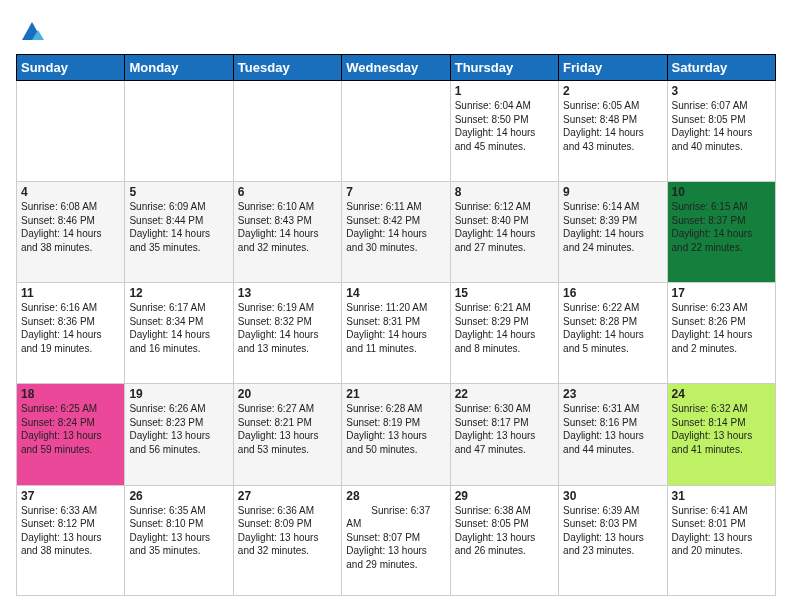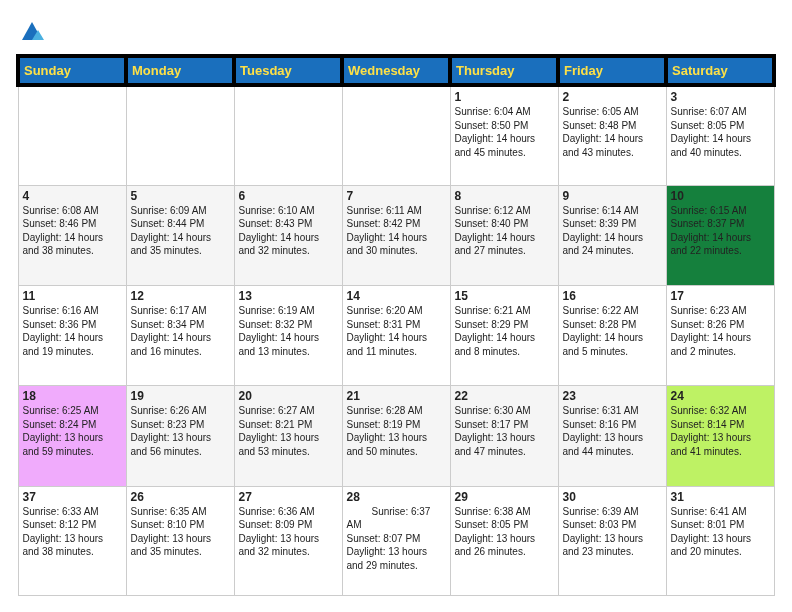--- a/index.html
+++ b/index.html
@@ -63,12 +63,12 @@
     }
     .calendar th {
       background: #1a6fbd;
-      color: #fde047;
+      color: #ffffff;
       font-size: 13px;
       font-weight: bold;
       padding: 5px 4px;
       text-align: left;
-      border: 4px solid #000000;
+      border: 1px solid #000000;
     }
     .calendar td {
       vertical-align: top;

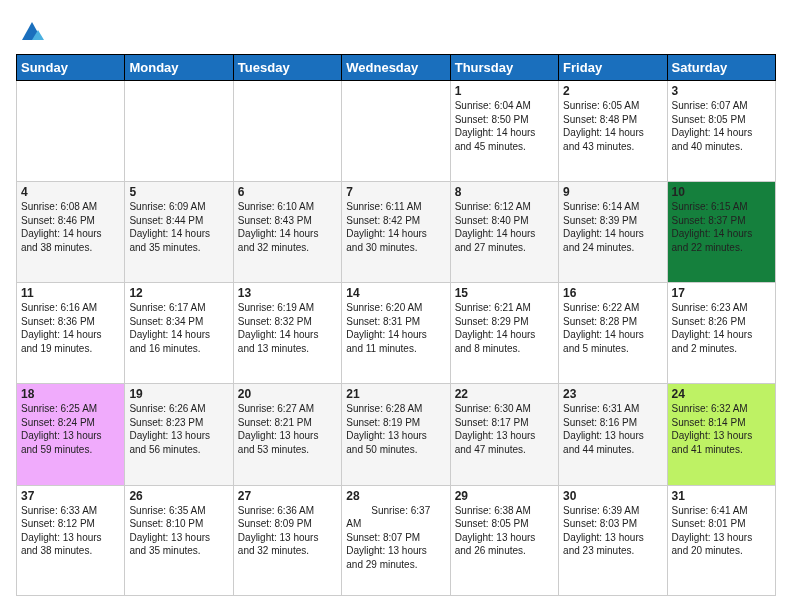--- a/index.html
+++ b/index.html
@@ -195,7 +195,7 @@
 Sunset: 8:32 PM
 Daylight: 14 hours
 and 13 minutes.</span></td>
-          <td><span class="day-number">14</span><span class="day-info" style="white-space: pre-line;">Sunrise: 6:20 AM
+          <td><span class="day-number">14</span><span class="day-info" style="white-space: pre-line;">Sunrise: 11:20 AM
 Sunset: 8:31 PM
 Daylight: 14 hours
 and 11 minutes.</span></td>

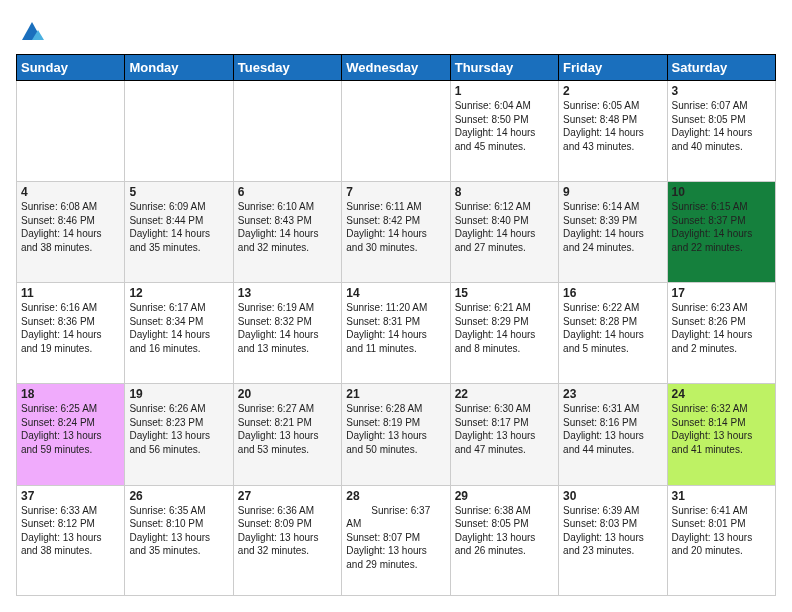--- a/index.html
+++ b/index.html
@@ -213,7 +213,7 @@
 and 2 minutes.</span></td>
         </tr>
         <tr>
-          <td style="background: #f0abfc;"><span class="day-number">18</span><span class="day-info" style="white-space: pre-line;">Sunrise: 6:25 AM
+          <td style="background: #ec4899;"><span class="day-number">18</span><span class="day-info" style="white-space: pre-line;">Sunrise: 6:25 AM
 Sunset: 8:24 PM
 Daylight: 13 hours
 and 59 minutes.</span></td>

